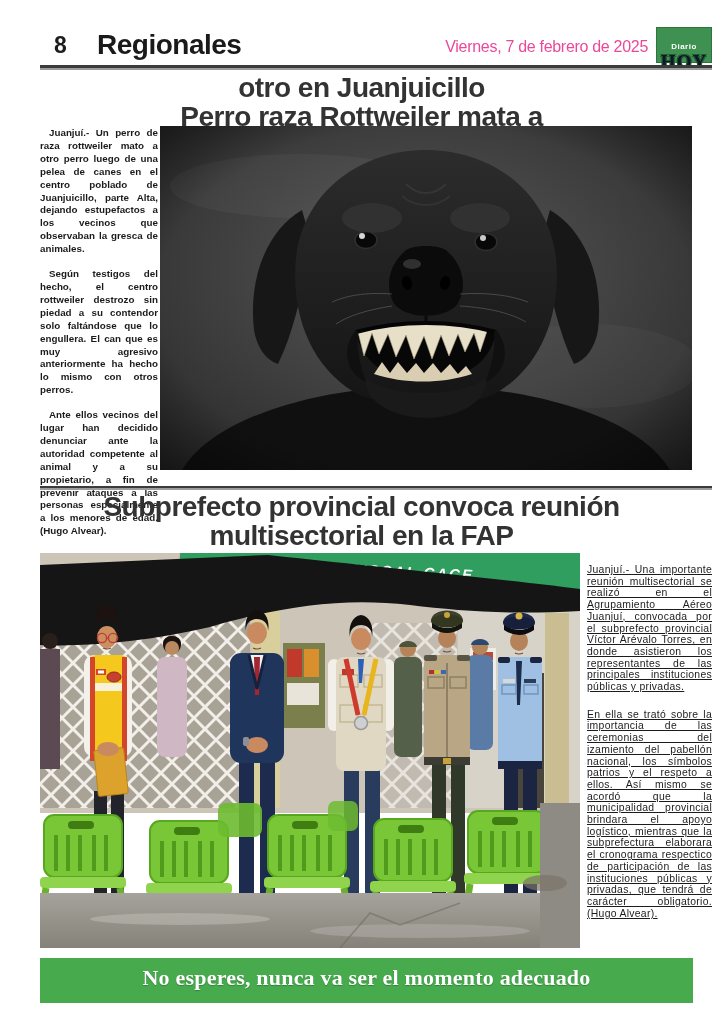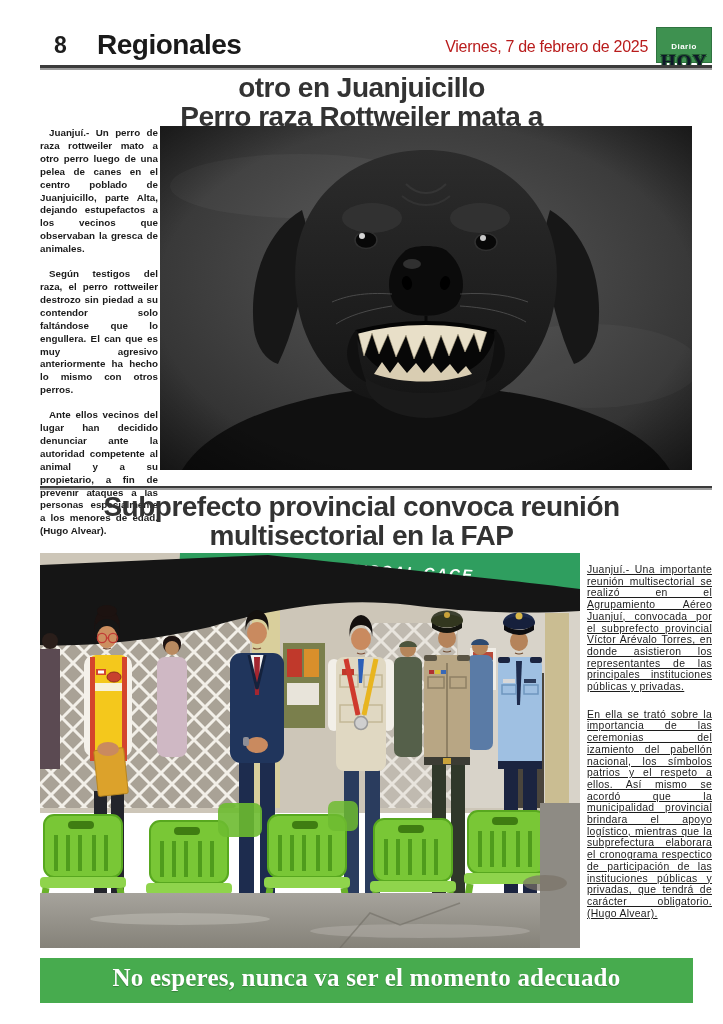--- a/index.html
+++ b/index.html
@@ -11,7 +11,7 @@
   
   .masthead-pagenum { position:absolute; left:54px; top:32px; font-size:23px; font-weight:bold; color:#1d1d1d; }
   .masthead-section { position:absolute; left:97px; top:29px; font-size:28px; font-weight:bold; color:#1a1a1a; letter-spacing:-0.5px; }
-  .masthead-date { position:absolute; left:420px; top:38px; width:228px; text-align:right; font-size:16px; color:#b91c1c; letter-spacing:-0.3px; }
+  .masthead-date { position:absolute; left:420px; top:38px; width:228px; text-align:right; font-size:16px; color:#ec4899; letter-spacing:-0.3px; }
   .logo { position:absolute; left:656px; top:27px; width:56px; height:36px; background:#3e9150; text-align:center; border:1px solid #2f7340; }
   .logo-top { font-size:8px; font-weight:bold; color:#ffffff; line-height:10px; padding-top:14px; letter-spacing:0.5px; }
   .logo-main { font-family:"Liberation Serif", serif; font-size:19px; font-weight:bold; color:#0f172a; line-height:20px; letter-spacing:1px;

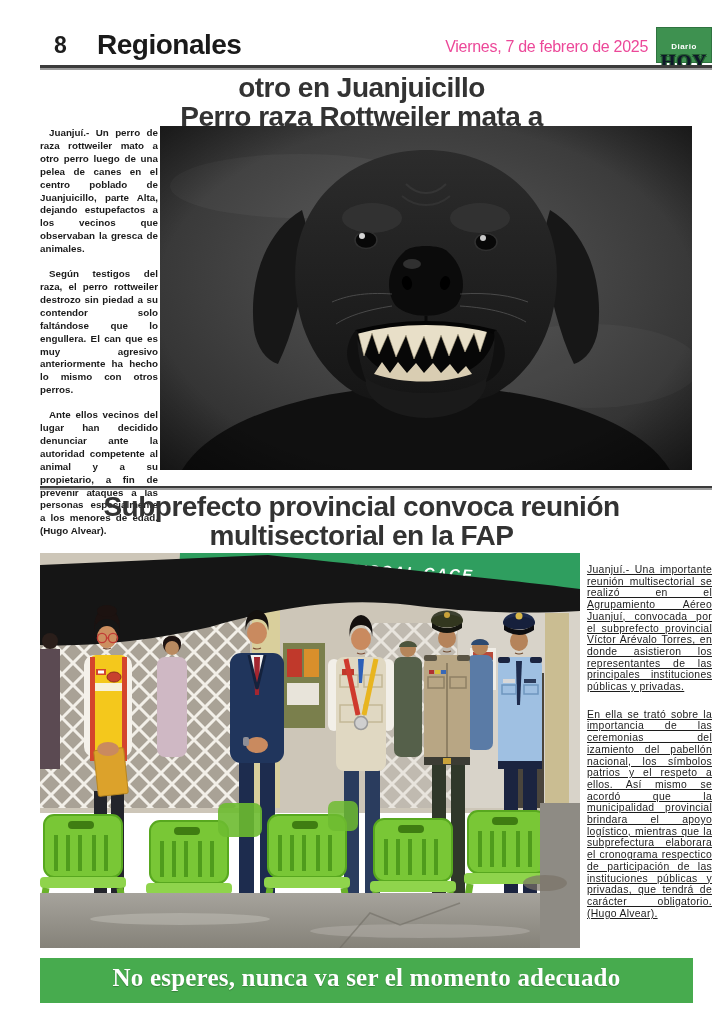--- a/index.html
+++ b/index.html
@@ -60,7 +60,7 @@
 
   <div class="article1-body">
     <p>Juanjuí.- Un perro de raza rottweiler mato a otro perro luego de una pelea de canes en el centro poblado de Juanjuicillo, parte Alta, dejando estupefactos a los vecinos que observaban la gresca de animales.</p>
-    <p>Según testigos del raza, el perro rottweiler destrozo sin piedad a su contendor solo faltándose que lo engullera. El can que es muy agresivo anteriormente ha hecho lo mismo con otros perros.</p>
+    <p>Según testigos del hecho, el centro rottweiler destrozo sin piedad a su contendor solo faltándose que lo engullera. El can que es muy agresivo anteriormente ha hecho lo mismo con otros perros.</p>
     <p>Ante ellos vecinos del lugar han decidido denunciar ante la autoridad competente al animal y a su propietario, a fin de prevenir ataques a las personas especialmente a los menores de edad. (Hugo Alvear).</p>
   </div>
 

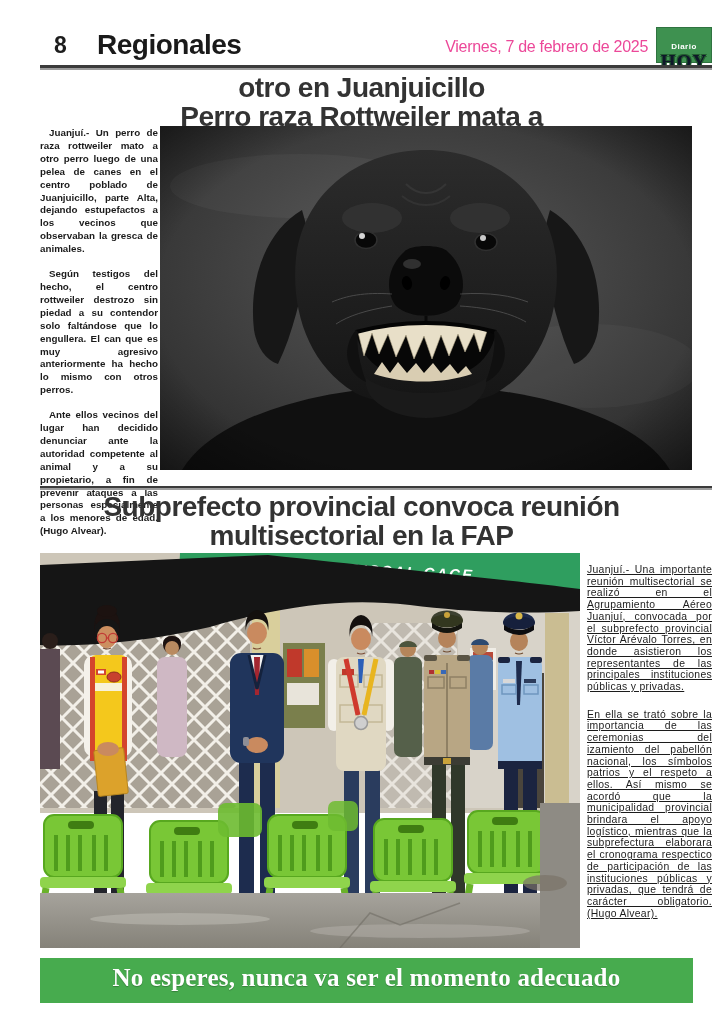--- a/index.html
+++ b/index.html
@@ -36,7 +36,7 @@
   
   .footer-banner { position:absolute; left:40px; top:958px; width:653px; height:45px; background:#47ab4e;
     display:flex; align-items:center; justify-content:center; padding-bottom:5px; }
-  .footer-banner span { font-family:"Liberation Serif", serif; font-size:25px; font-weight:bold; color:#ffffff; letter-spacing:0.2px;
+  .footer-banner span { font-family:"Liberation Serif", serif; font-size:22px; font-weight:bold; color:#ffffff; letter-spacing:0.2px;
     text-shadow:0 1px 1px rgba(0,0,0,0.25); }
 </style>
 </head>

